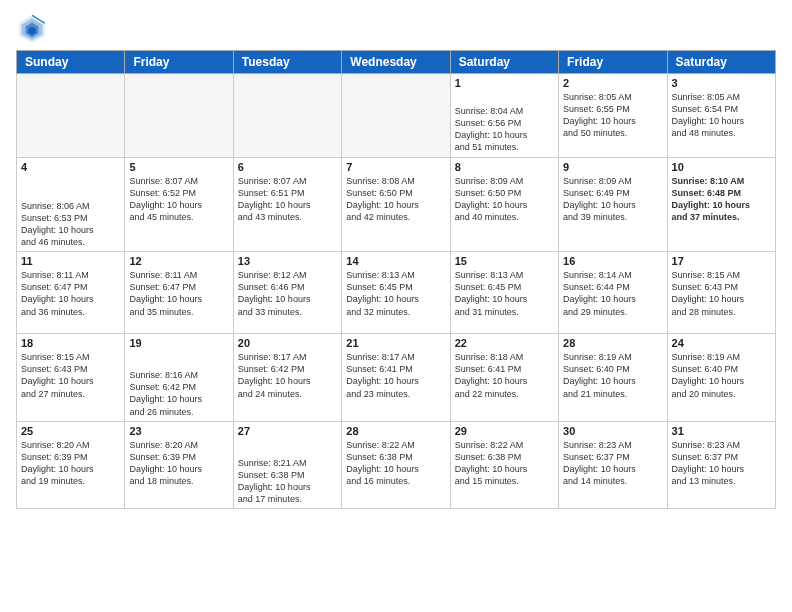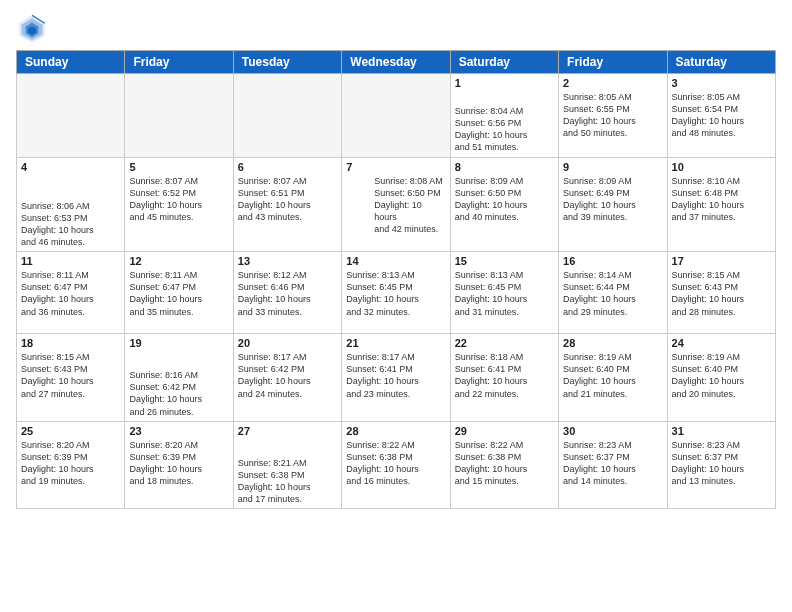--- a/index.html
+++ b/index.html
@@ -187,7 +187,7 @@
           </td>
           <td>
             <span class="day-num">7</span>
-            <div class="day-info" style="white-space: pre-line; margin-left: 28px;">Sunrise: 8:08 AM
+            <div class="day-info" style="white-space: pre-line;">Sunrise: 8:08 AM
 Sunset: 6:50 PM
 Daylight: 10 hours
 and 42 minutes.</div>

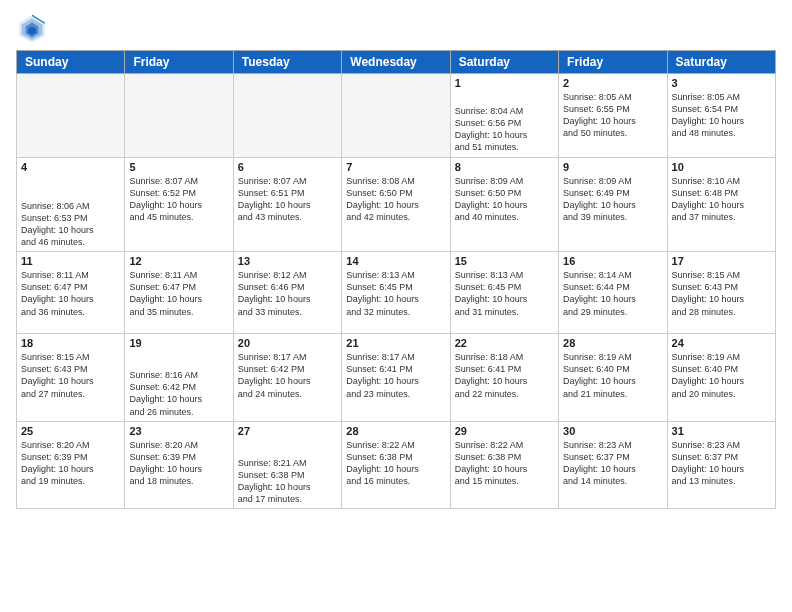--- a/index.html
+++ b/index.html
@@ -208,7 +208,7 @@
           </td>
           <td>
             <span class="day-num">10</span>
-            <div class="day-info" style="white-space: pre-line;">Sunrise: 8:10 AM
+            <div class="day-info" style="white-space: pre-line; font-weight: bold;">Sunrise: 8:10 AM
 Sunset: 6:48 PM
 Daylight: 10 hours
 and 37 minutes.</div>

